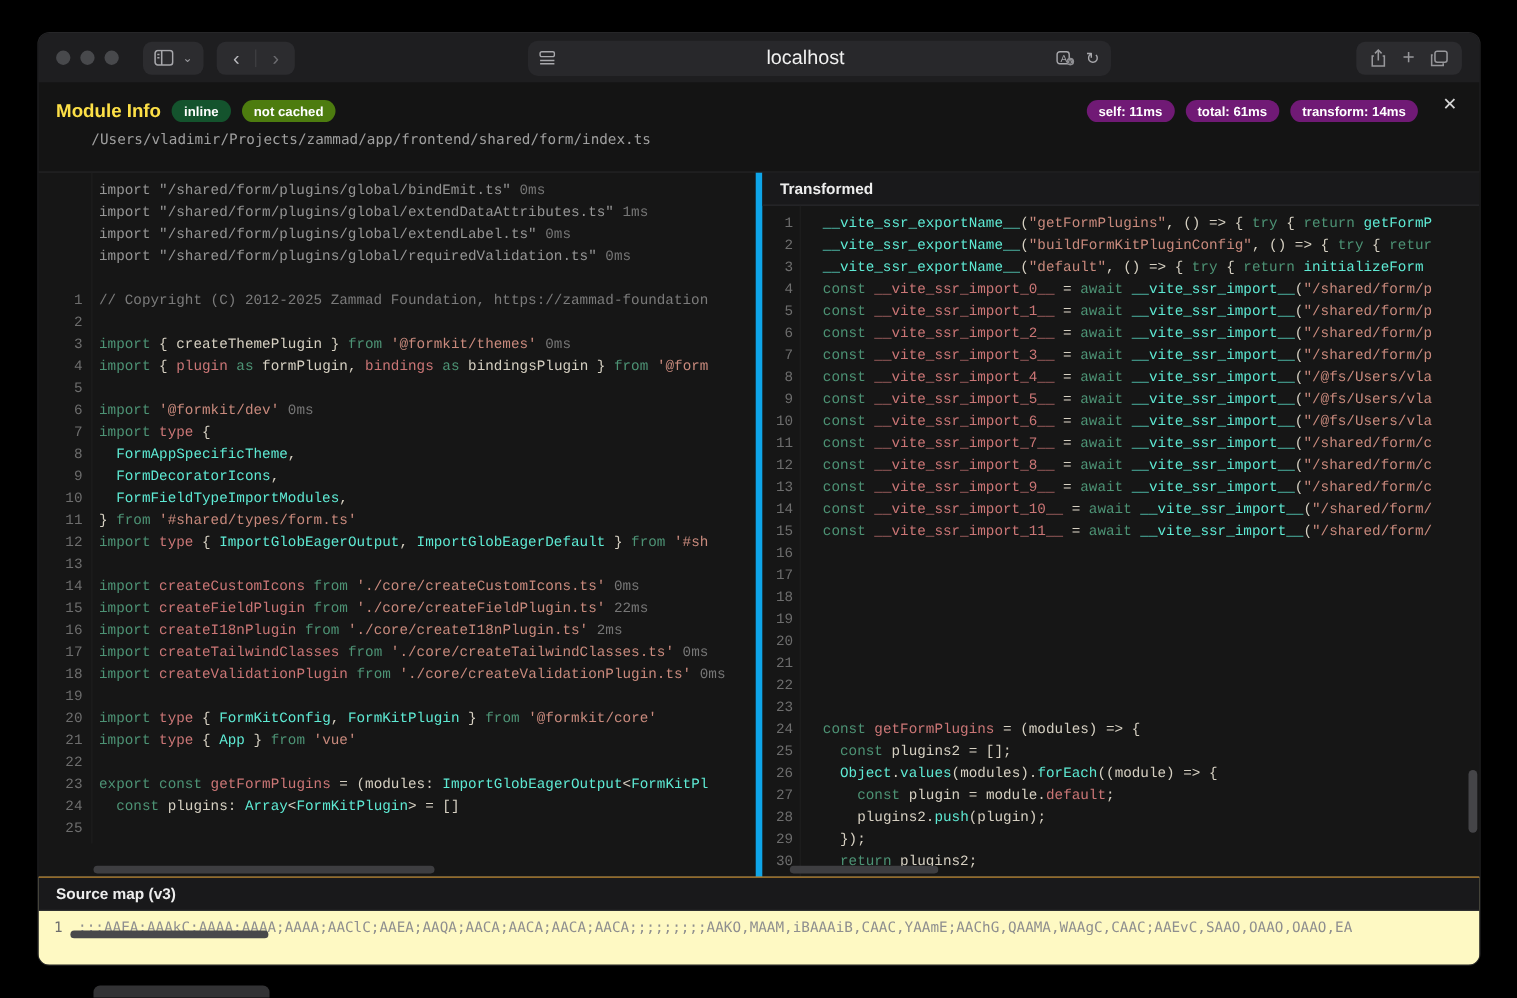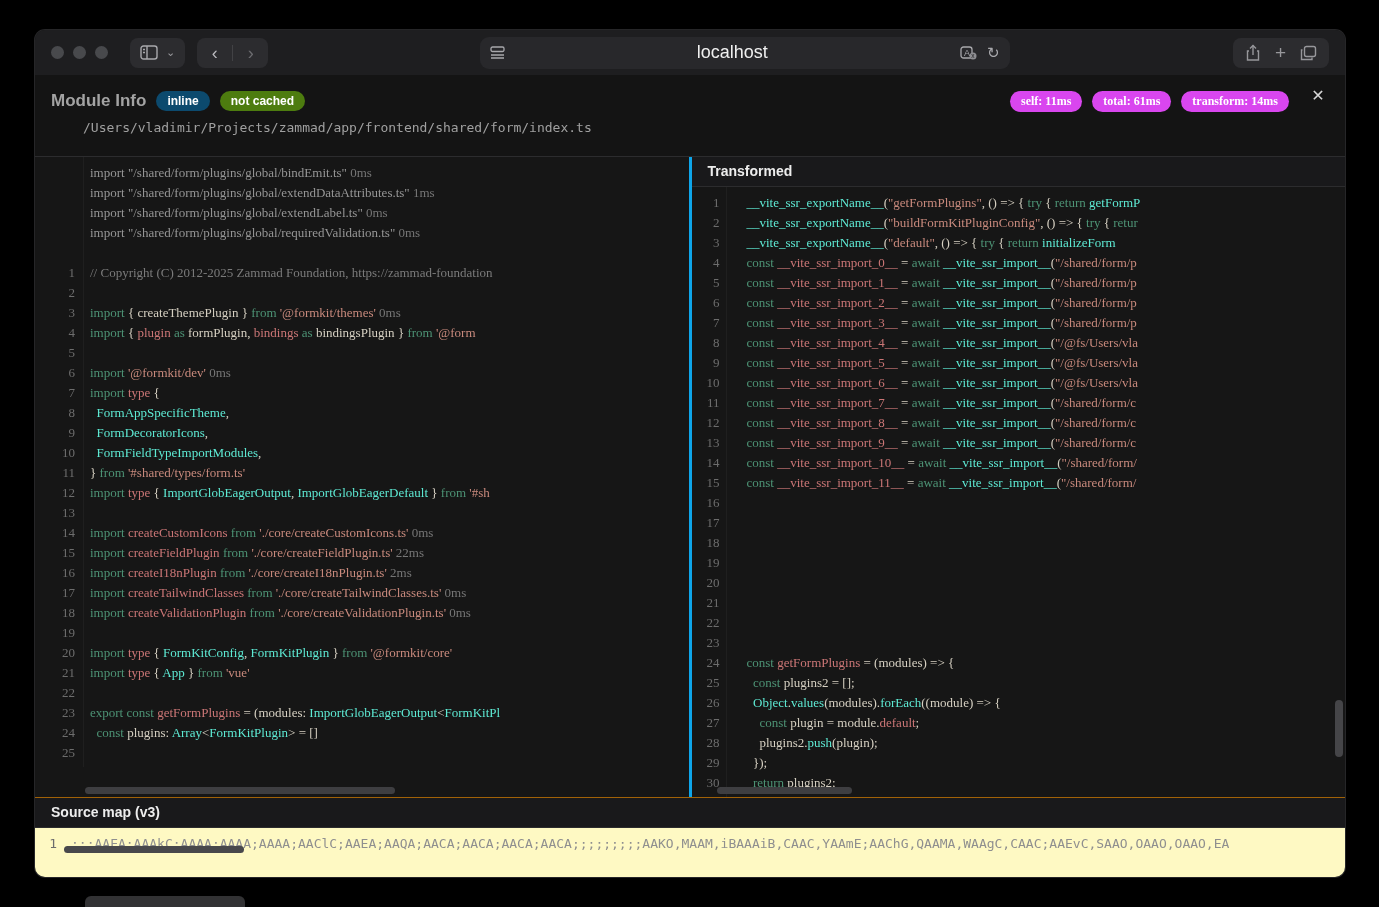--- a/index.html
+++ b/index.html
@@ -36,7 +36,7 @@
   .page { height:802px; background:#141414; display:flex; flex-direction:column; }
   .page-header { position:relative; padding:16px 16px 0 16px; height:81px; flex:none; }
   .title-row { display:flex; align-items:center; gap:10px; }
-  .page-title { font-size:17px; font-weight:bold; color:#a3a3a3; }
+  .page-title { font-size:17px; font-weight:bold; color:#fde047; }
   .pill { border-radius:999px; font-size:12px; font-weight:bold; color:#fff;
           padding:3px 11px; }
   .timings { position:absolute; top:16px; right:56px; display:flex; gap:10px; }

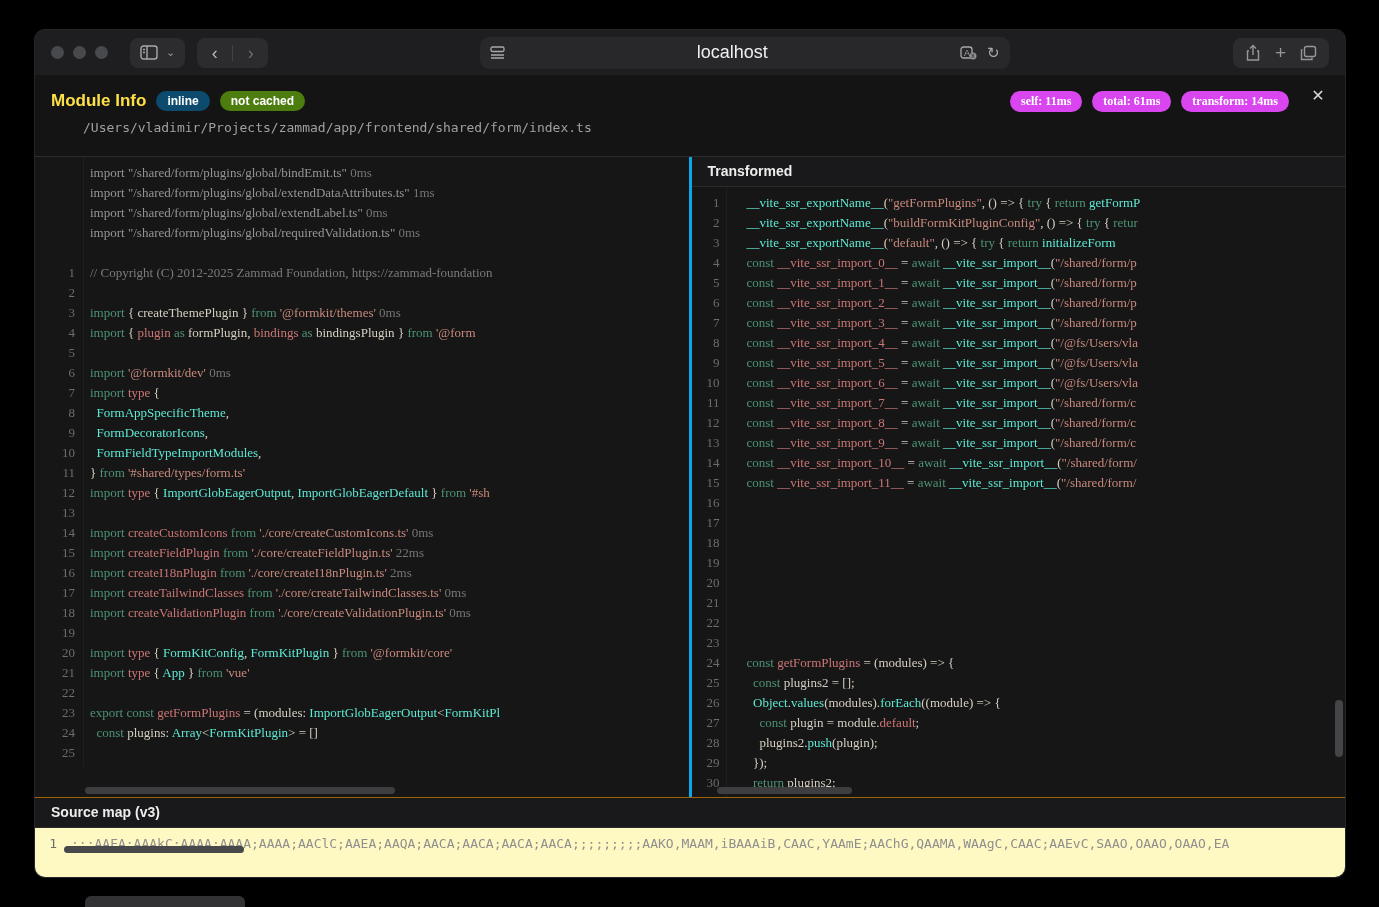--- a/index.html
+++ b/index.html
@@ -162,7 +162,7 @@
       <div class="page-header">
         <div class="title-row">
           <span class="page-title">Module Info</span>
-          <span class="pill" style="background:#0c4a6e">inline</span>
+          <span class="pill" style="background:#14532d">inline</span>
           <span class="pill" style="background:#4d7c0f">not cached</span>
         </div>
         <div class="timings">

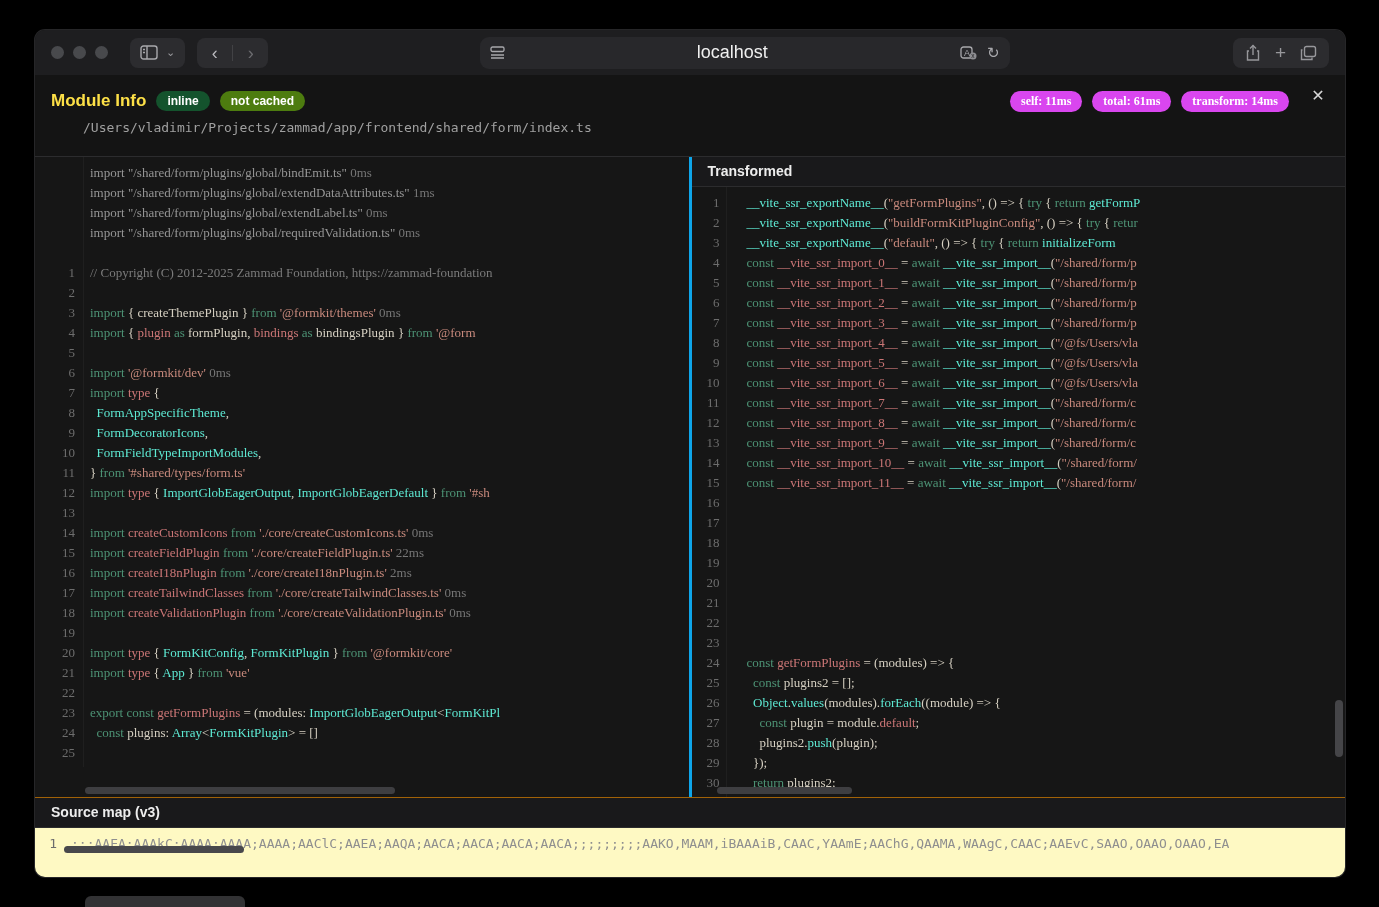--- a/index.html
+++ b/index.html
@@ -40,8 +40,8 @@
   .pill { border-radius:999px; font-size:12px; font-weight:bold; color:#fff;
           padding:3px 11px; }
   .timings { position:absolute; top:16px; right:56px; display:flex; gap:10px; }
-  .timing { background:#d946ef; color:#fff; font-size:12px; font-weight:bold;
-            border-radius:999px; padding:3px 11px;font-family:Liberation Serif, serif; }
+  .timing { background:#701a75; color:#fff; font-size:12px; font-weight:bold;
+            border-radius:999px; padding:3px 11px; }
   .close-btn { position:absolute; top:10px; right:16px; font-size:16px; color:#d6d6d6;
                width:22px; height:22px; text-align:center; line-height:22px; cursor:default; }
   .file-path { margin-top:9px; font-family:"DejaVu Sans Mono", monospace;

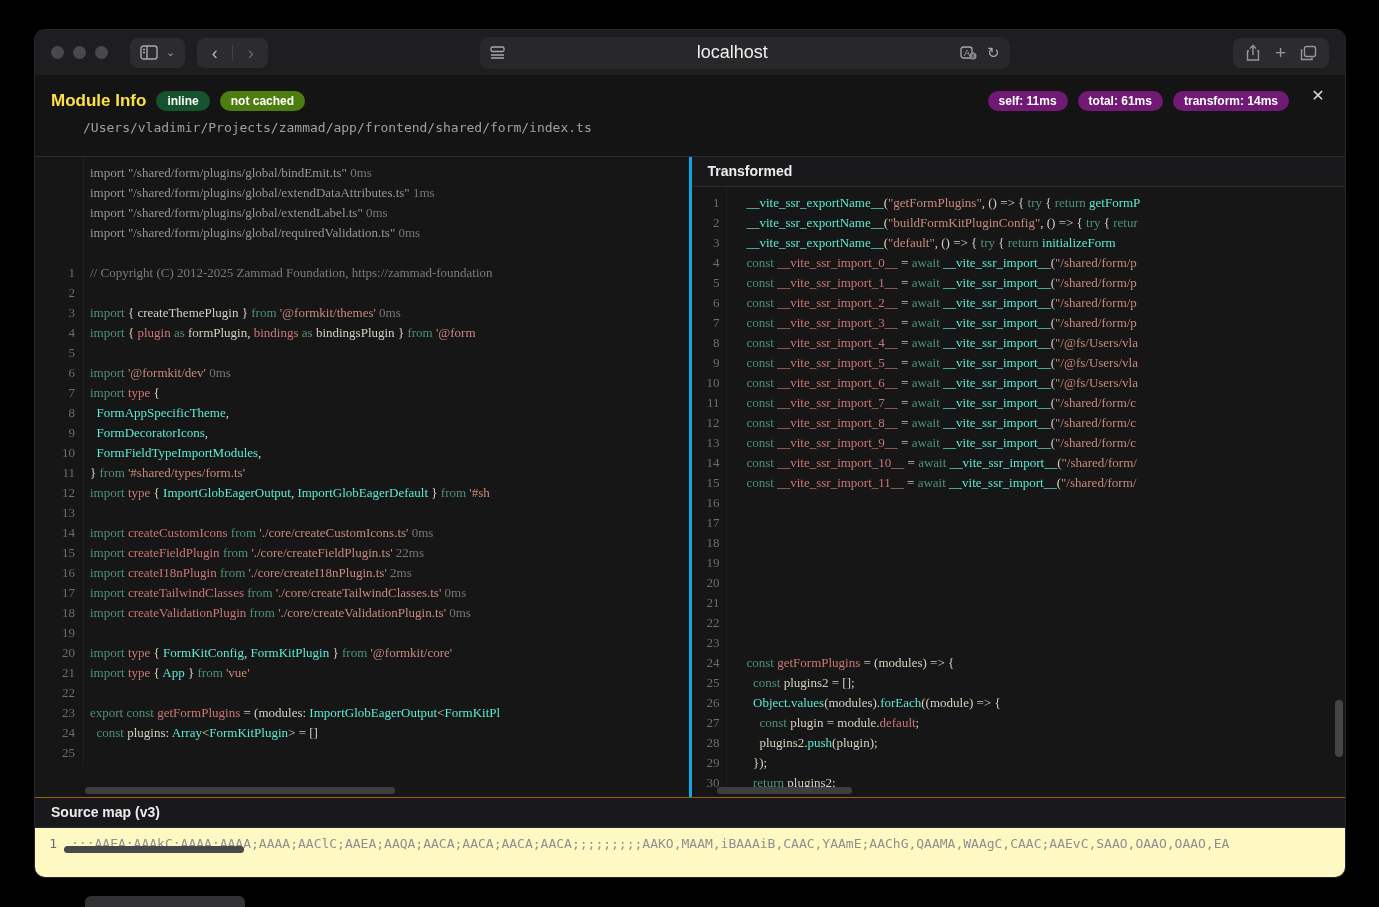--- a/index.html
+++ b/index.html
@@ -55,7 +55,7 @@
                  font-weight:bold; color:#ededed; border-bottom:1px solid #2c2c2e;
                  background:#19191b; }
   .code { position:relative; height:610px; overflow:hidden; padding-top:6px;
-          font-family:Liberation Serif, serif; font-size:13px; }
+          font-family:Liberation Mono, monospace; font-size:13px; }
   .gutline { position:absolute; left:48px; top:0; bottom:0; width:1px; background:#1f1f1f; }
   .cl { display:flex; height:20px; line-height:20px; white-space:pre; }
   .ln { flex:none; width:40px; text-align:right; color:#6d6d6d; }

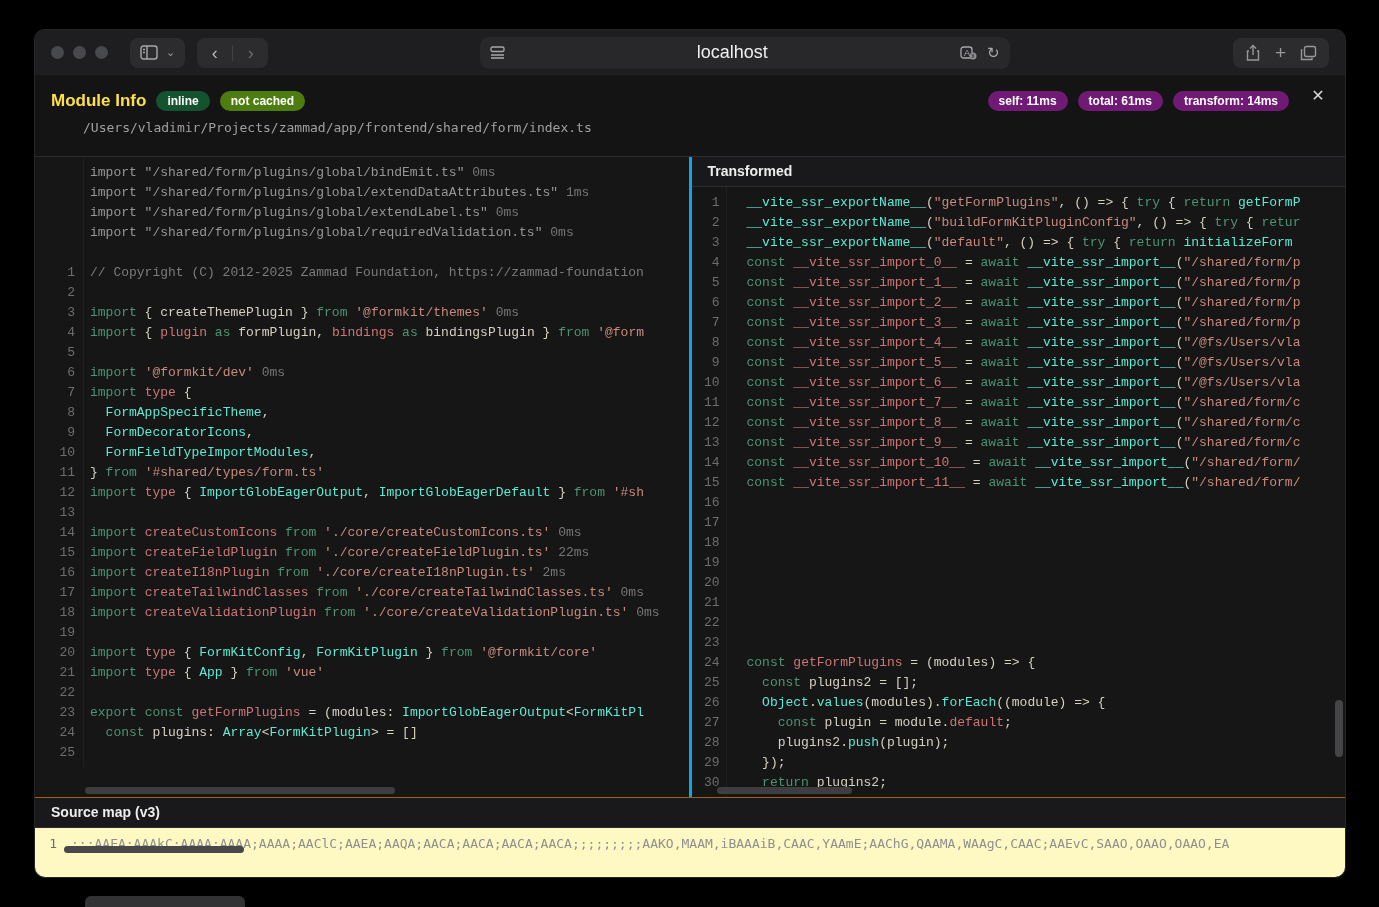--- a/index.html
+++ b/index.html
@@ -50,7 +50,7 @@
   
   .panels { display:flex; height:641px; border-top:1px solid #2c2c2e; flex:none; }
   .panel { flex:1; min-width:0; position:relative; overflow:hidden; background:#161616; }
-  .panel + .panel { border-left:3px solid #0ea5e9; }
+  .panel + .panel { border-left:6px solid #0ea5e9; }
   .panel-title { height:30px; line-height:29px; padding:0 16px; font-size:14px;
                  font-weight:bold; color:#ededed; border-bottom:1px solid #2c2c2e;
                  background:#19191b; }

